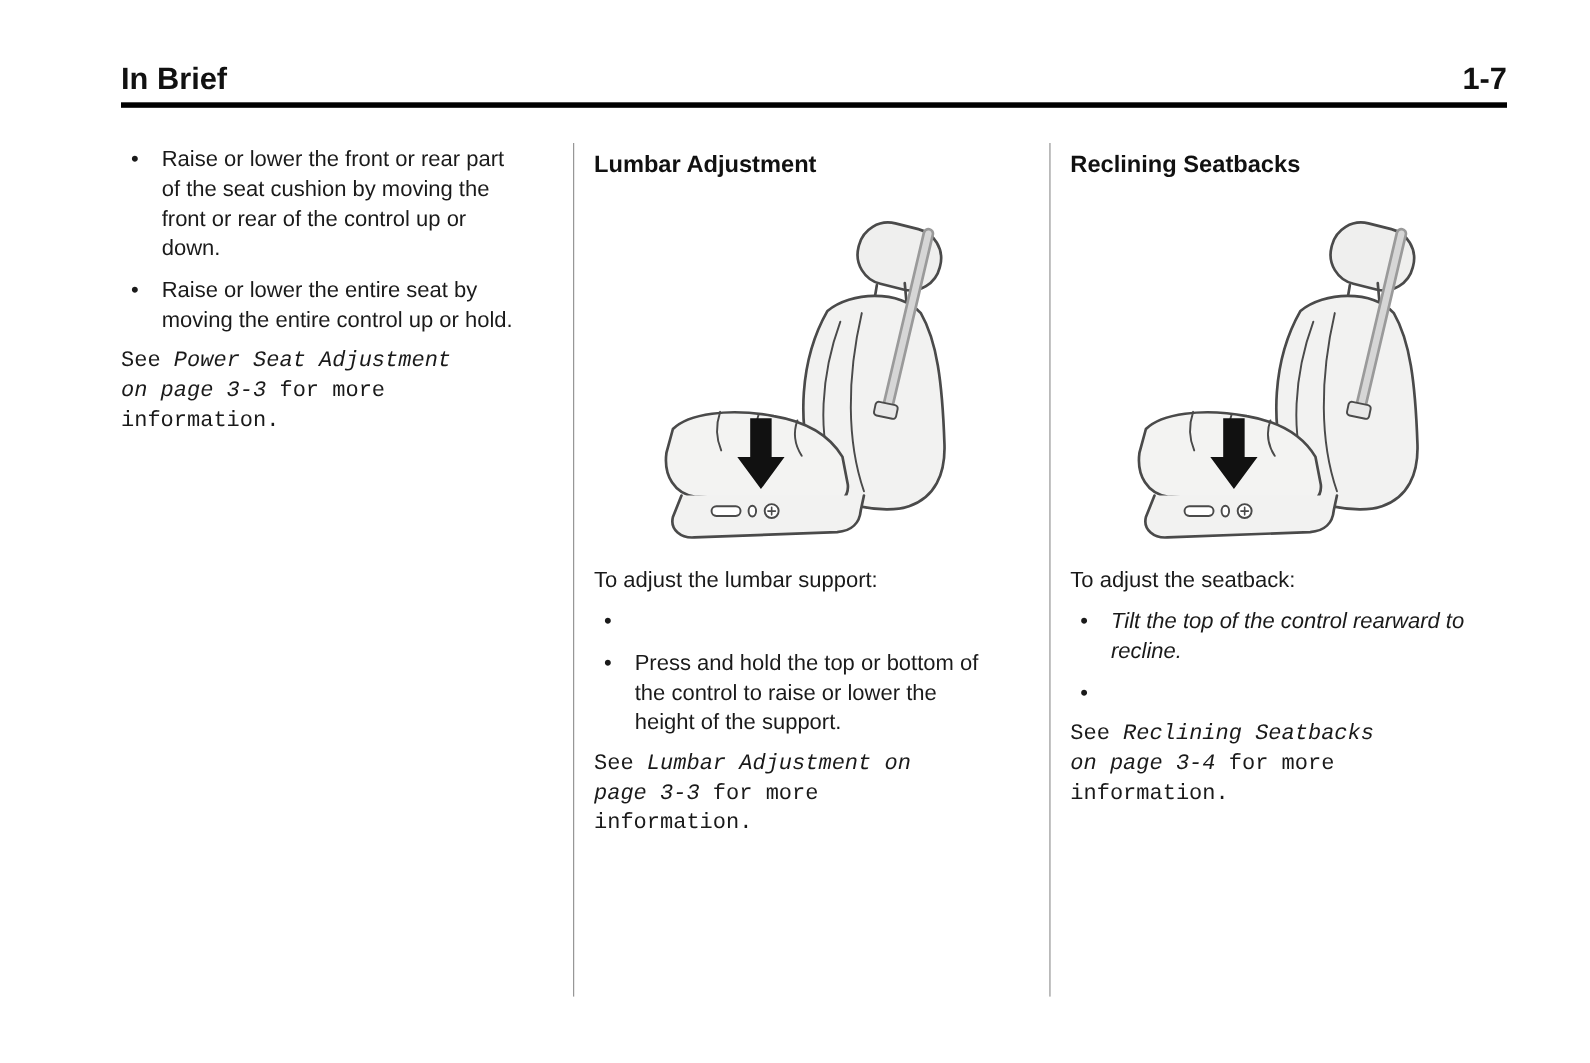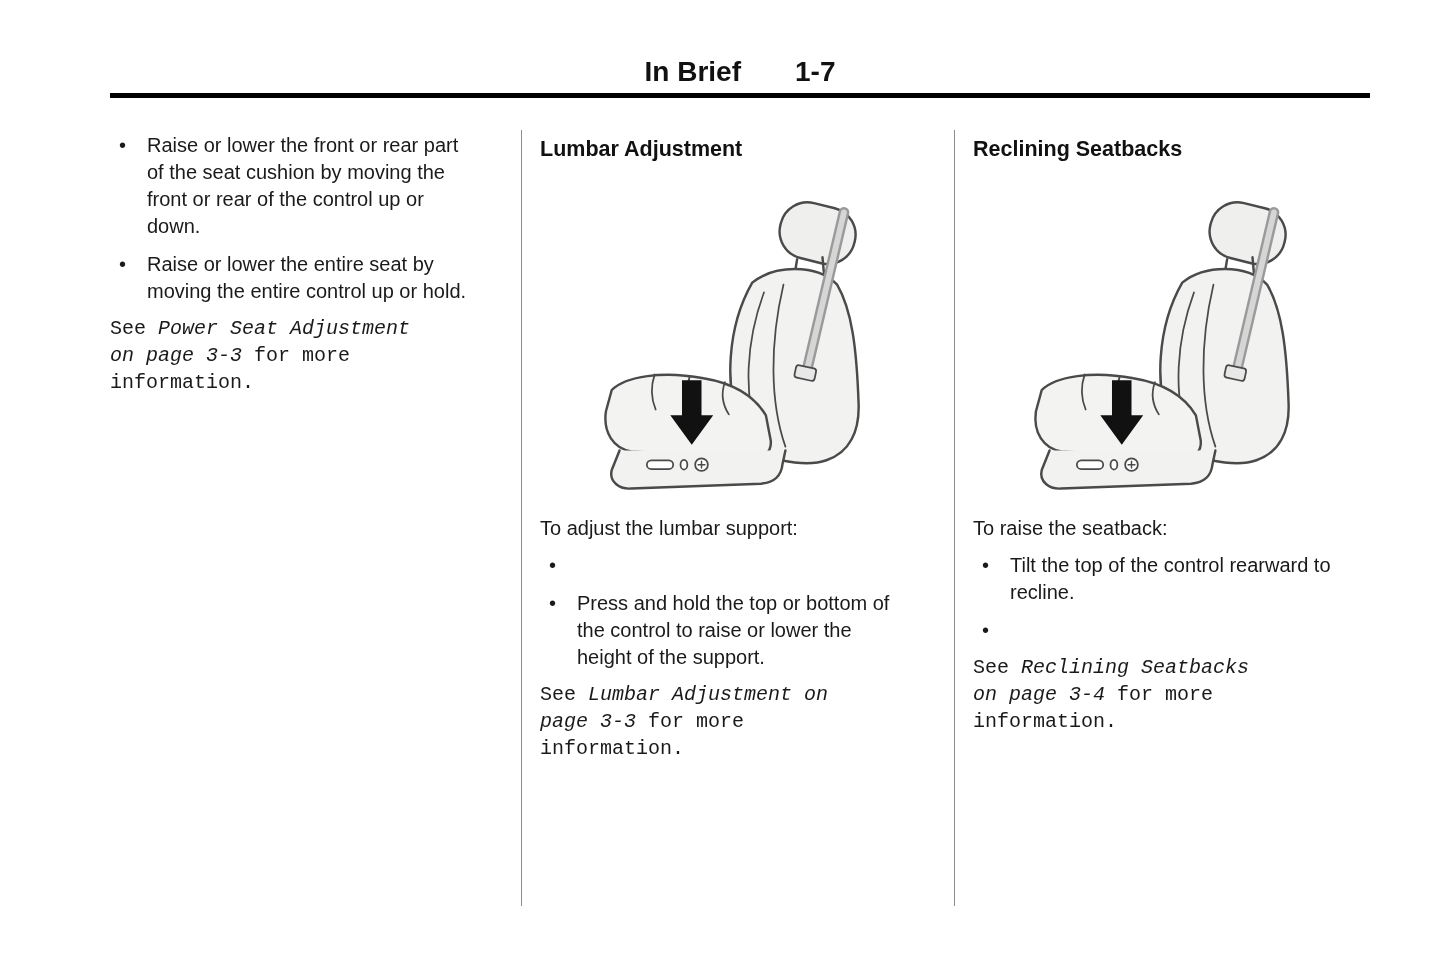--- a/index.html
+++ b/index.html
@@ -14,7 +14,7 @@
   }
   .header {
     position:absolute; top:56px; left:110px; right:75px;
-    display:flex; justify-content:center; align-items:baseline;
+    display:flex; justify-content:space-between; align-items:baseline;
     gap:54px;
     font-size:28px; font-weight:bold; color:#111;
   }

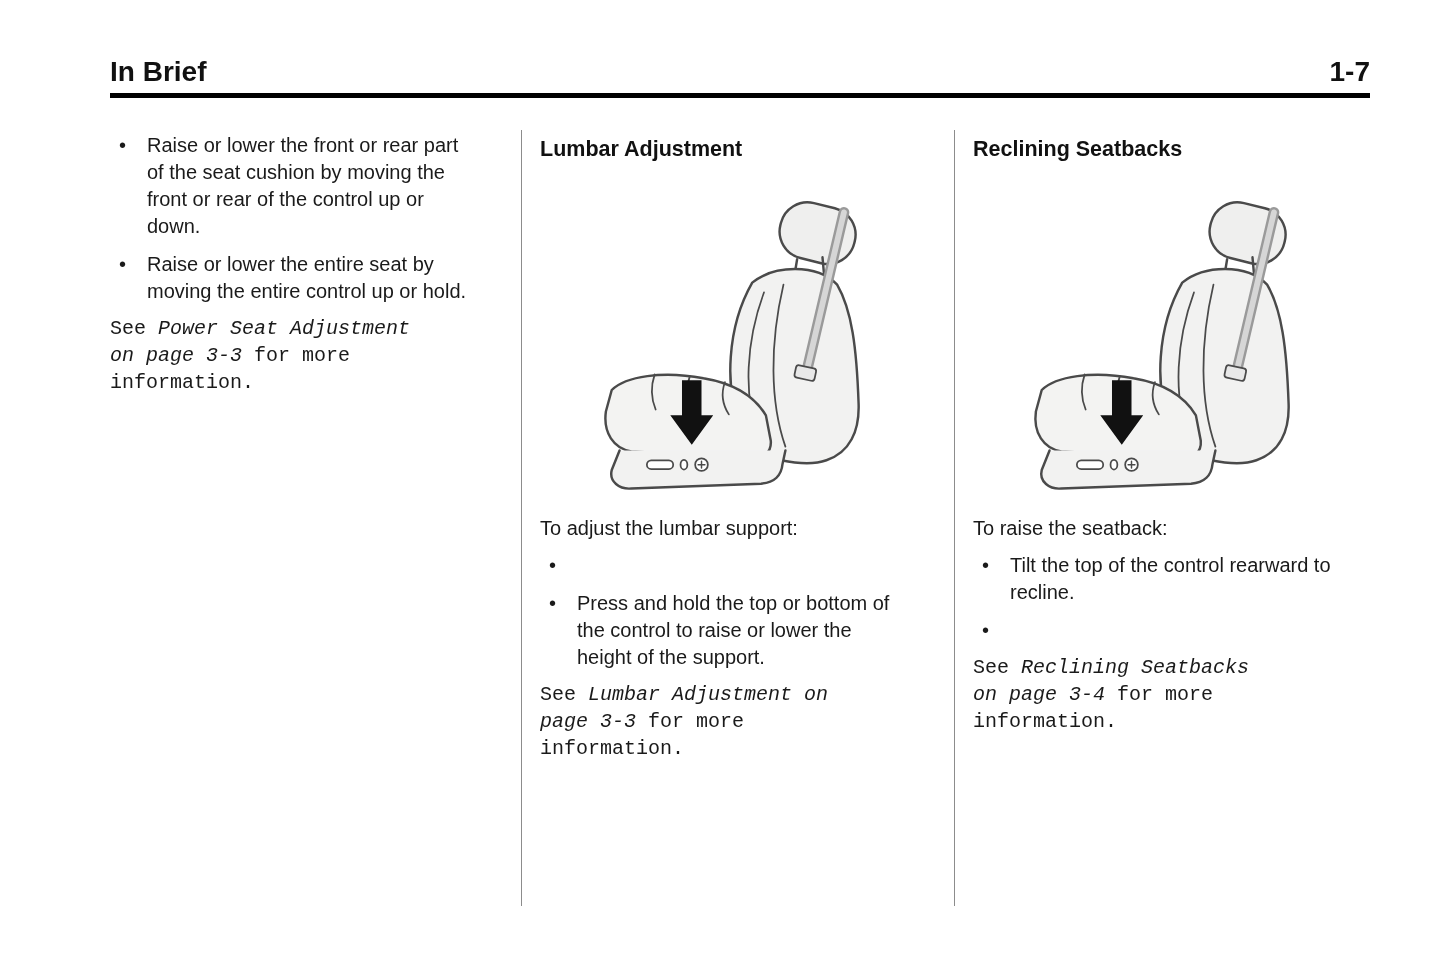--- a/index.html
+++ b/index.html
@@ -146,7 +146,7 @@
           <use href="#seat-drawing"></use>
         </svg>
       </div>
-      <p class="intro">To raise the seatback:</p>
+      <p class="intro">To adjust the seatback:</p>
       <div class="bullets">
         <div class="bullet-item">
           <span class="bullet-marker">•</span>

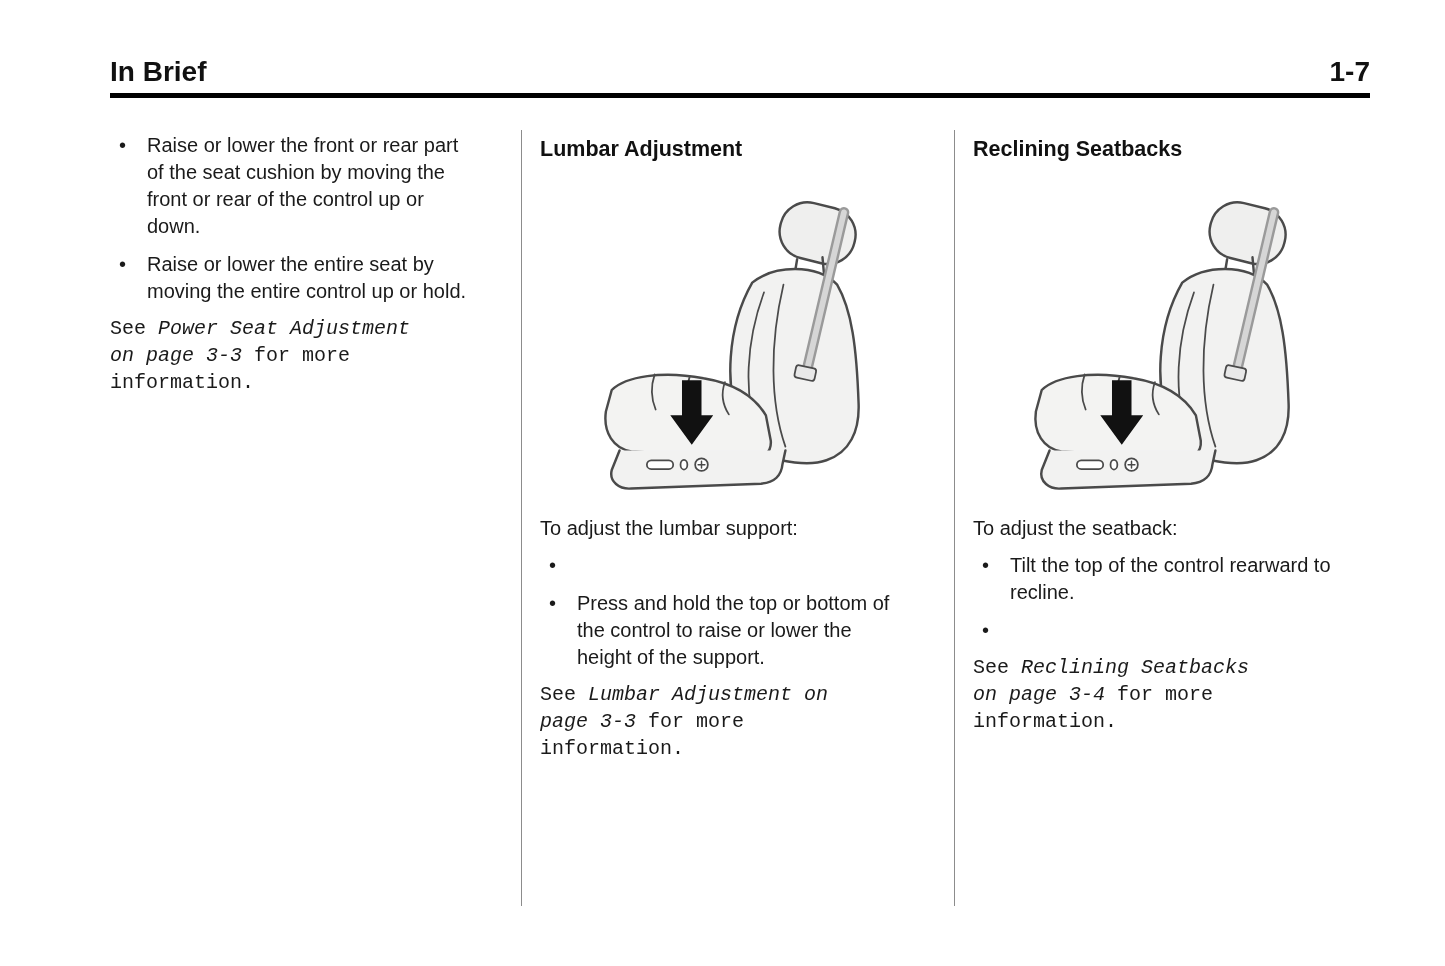--- a/index.html
+++ b/index.html
@@ -37,7 +37,7 @@
   .bullet-marker { flex:0 0 37px; padding-left:9px; }
   .col-left  .bullet-text { max-width:332px; }
   .col-mid   .bullet-text { max-width:330px; }
-  .col-right .bullet-text { max-width:340px; }
+  .col-right .bullet-text { max-width:340px;font-style:italic; }
   .see-note { margin-top:10px;font-family:Liberation Mono, monospace; }
   .col-left  .see-note { max-width:320px; }
   .col-mid   .see-note { max-width:292px; }

